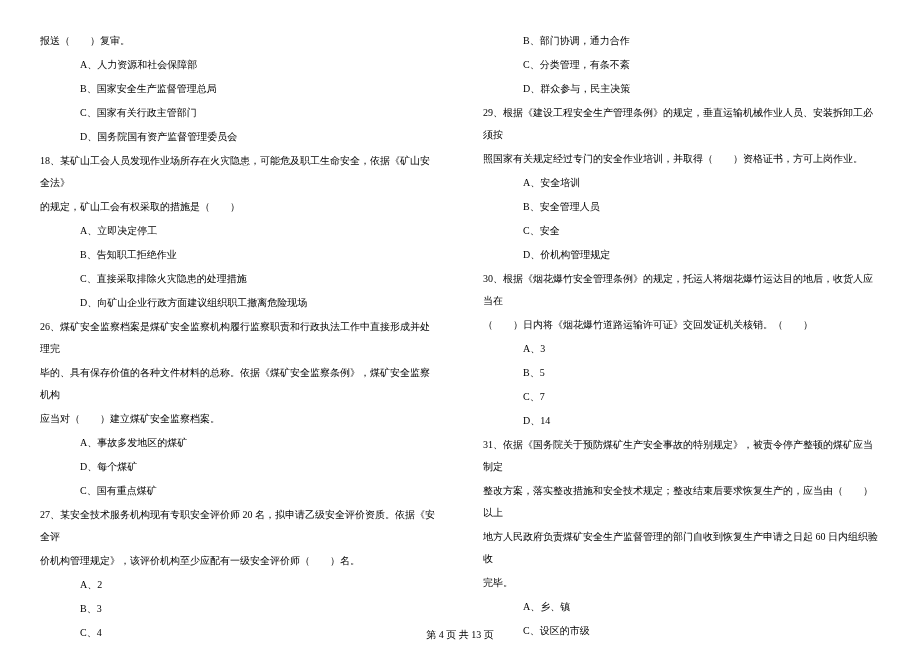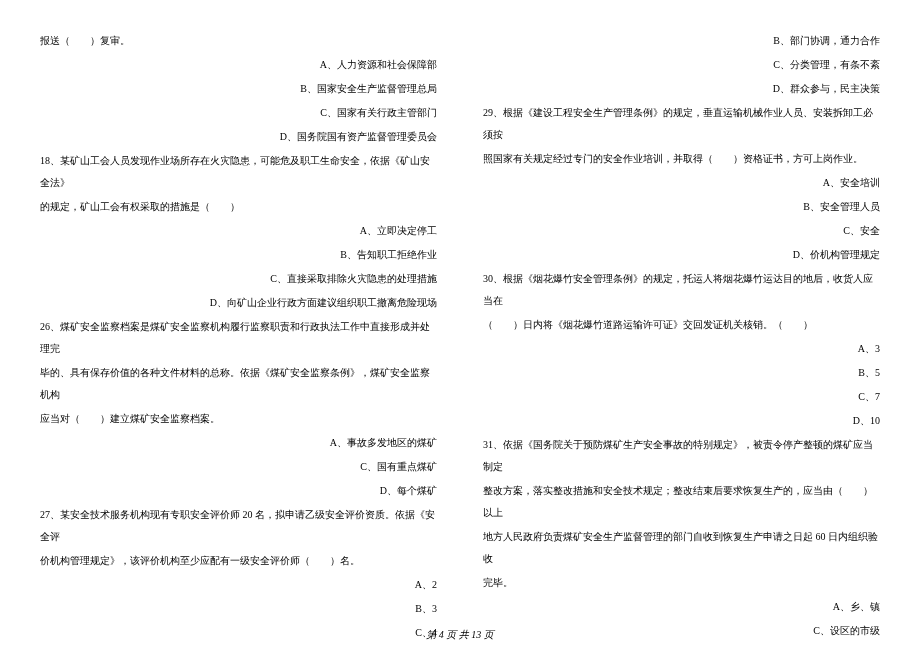--- a/index.html
+++ b/index.html
@@ -31,7 +31,6 @@
     }
     .indent2 {
       padding-left: 4em;
-      text-align: right;
     }
     .footer {
       position: absolute;

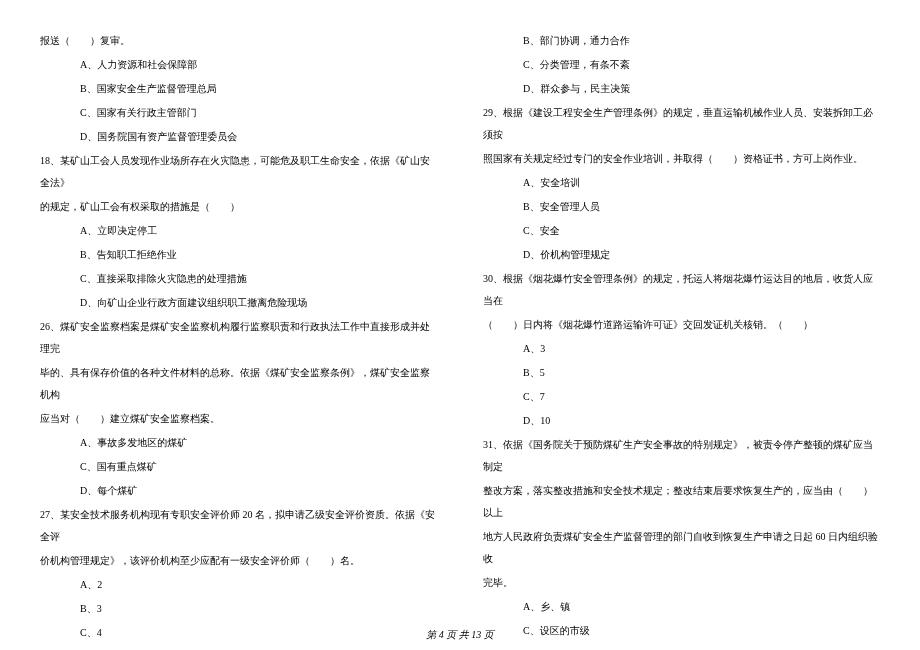--- a/index.html
+++ b/index.html
@@ -87,7 +87,7 @@
     <div class="line indent2">A、3</div>
     <div class="line indent2">B、5</div>
     <div class="line indent2">C、7</div>
-    <div class="line indent2">D、10</div>
+    <div class="line indent2">D、14</div>
     <div class="line">31、依据《国务院关于预防煤矿生产安全事故的特别规定》，被责令停产整顿的煤矿应当制定</div>
     <div class="line">整改方案，落实整改措施和安全技术规定；整改结束后要求恢复生产的，应当由（　　）以上</div>
     <div class="line">地方人民政府负责煤矿安全生产监督管理的部门自收到恢复生产申请之日起 60 日内组织验收</div>

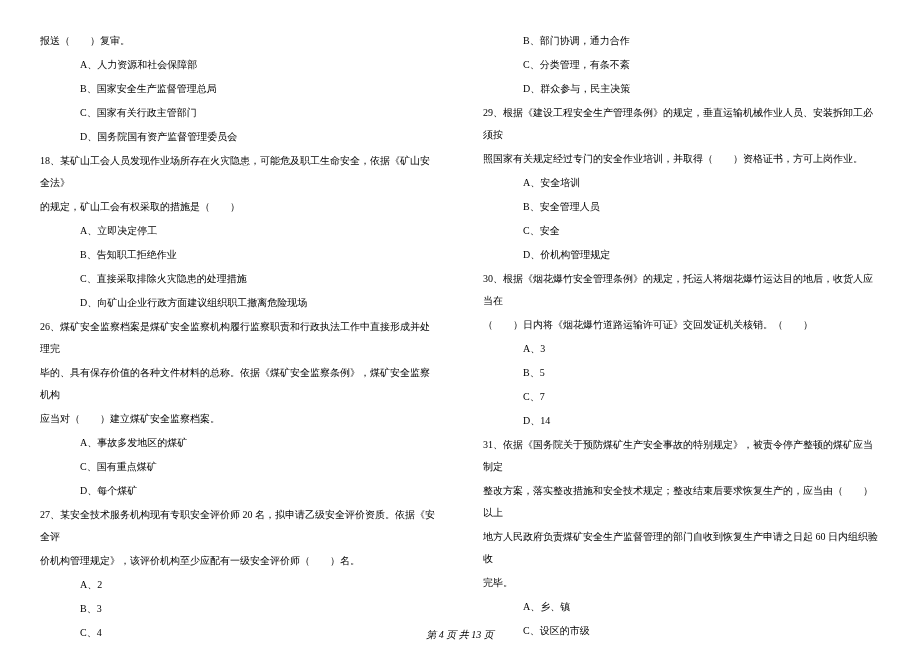--- a/index.html
+++ b/index.html
@@ -62,8 +62,8 @@
     <div class="line">毕的、具有保存价值的各种文件材料的总称。依据《煤矿安全监察条例》，煤矿安全监察机构</div>
     <div class="line">应当对（　　）建立煤矿安全监察档案。</div>
     <div class="line indent2">A、事故多发地区的煤矿</div>
+    <div class="line indent2">D、每个煤矿</div>
     <div class="line indent2">C、国有重点煤矿</div>
-    <div class="line indent2">D、每个煤矿</div>
     <div class="line">27、某安全技术服务机构现有专职安全评价师 20 名，拟申请乙级安全评价资质。依据《安全评</div>
     <div class="line">价机构管理规定》，该评价机构至少应配有一级安全评价师（　　）名。</div>
     <div class="line indent2">A、2</div>

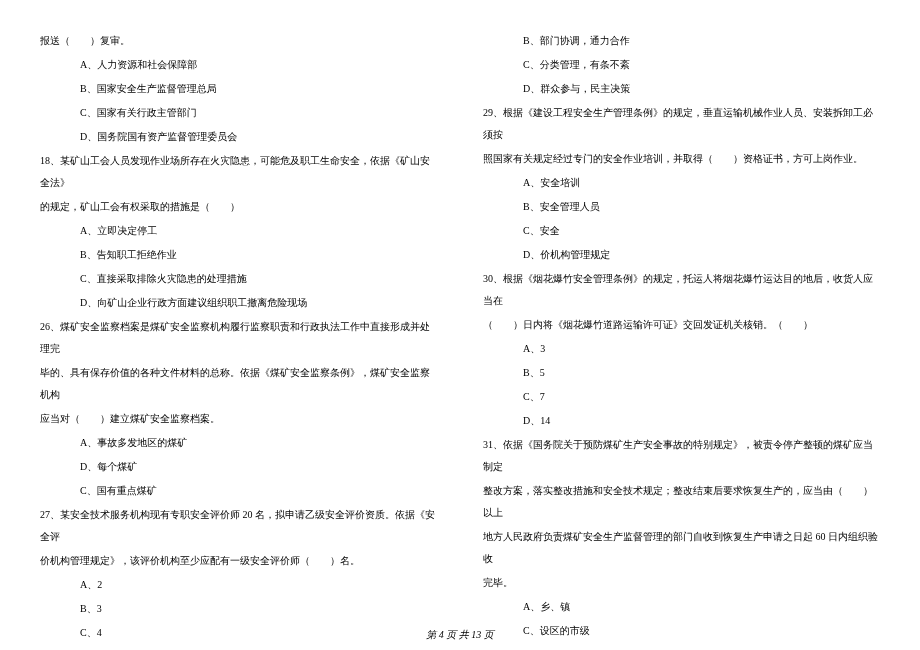--- a/index.html
+++ b/index.html
@@ -39,7 +39,6 @@
       left: 0;
       text-align: center;
       font-size: 10px;
-      font-style: italic;
     }
   </style>
 </head>

